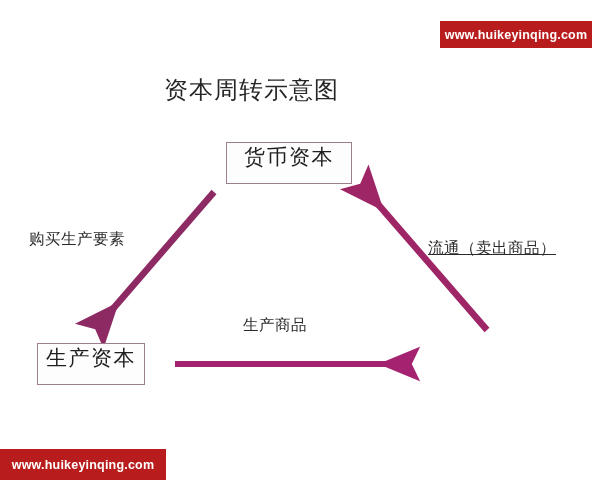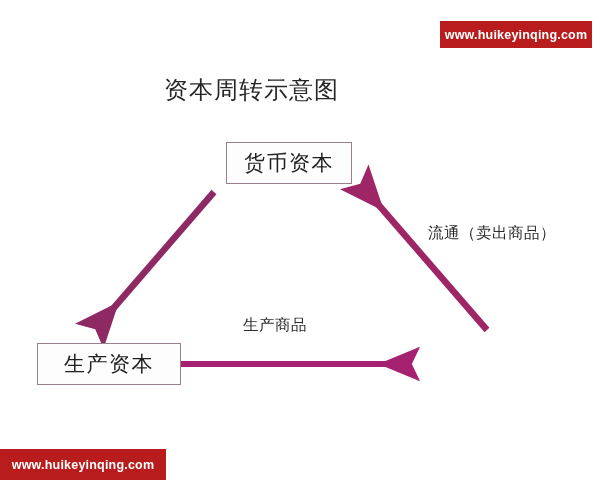--- a/index.html
+++ b/index.html
@@ -65,7 +65,7 @@
     border: 1.5px solid #9b7f8e;
     background: #fdfdfd;
     display: flex;
-    align-items: center;
+    align-items: flex-start;
     justify-content: center;
     font-size: 21px;
     color: #1f1f1f;

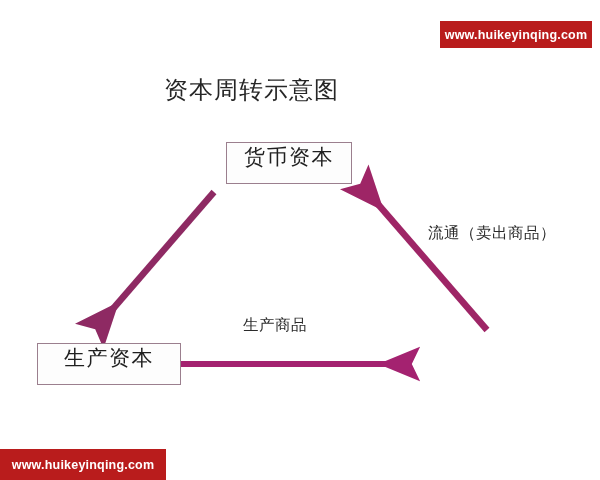--- a/index.html
+++ b/index.html
@@ -157,6 +157,7 @@
   </div>
 
 
+  <div class="edge-label" id="label-buy">购买生产要素</div>
 
   <div class="edge-label" id="label-produce">生产商品</div>
 

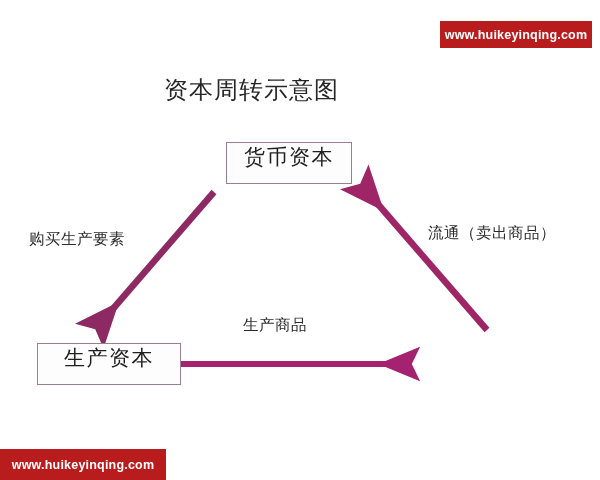--- a/index.html
+++ b/index.html
@@ -105,7 +105,8 @@
   }
   #label-circulate {
     left: 428px;
-    top: 223px;
+    top: 238px;
+    text-decoration: underline;
   }
   #label-produce {
     left: 243px;

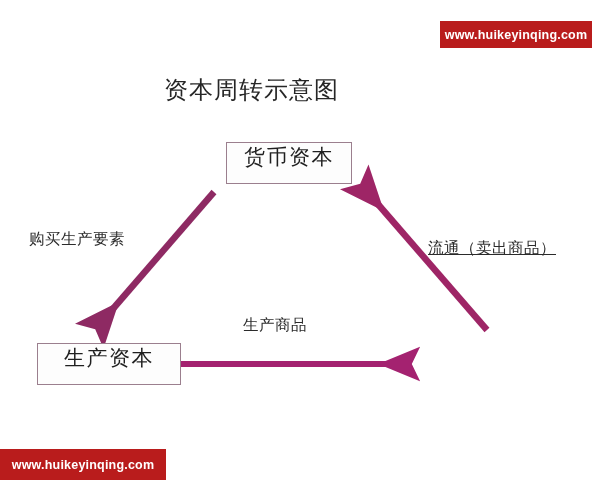--- a/index.html
+++ b/index.html
@@ -81,7 +81,7 @@
   #node-production {
     left: 37px;
     top: 343px;
-    width: 144px;
+    width: 108px;
     height: 42px;
   }
   #node-commodity {

